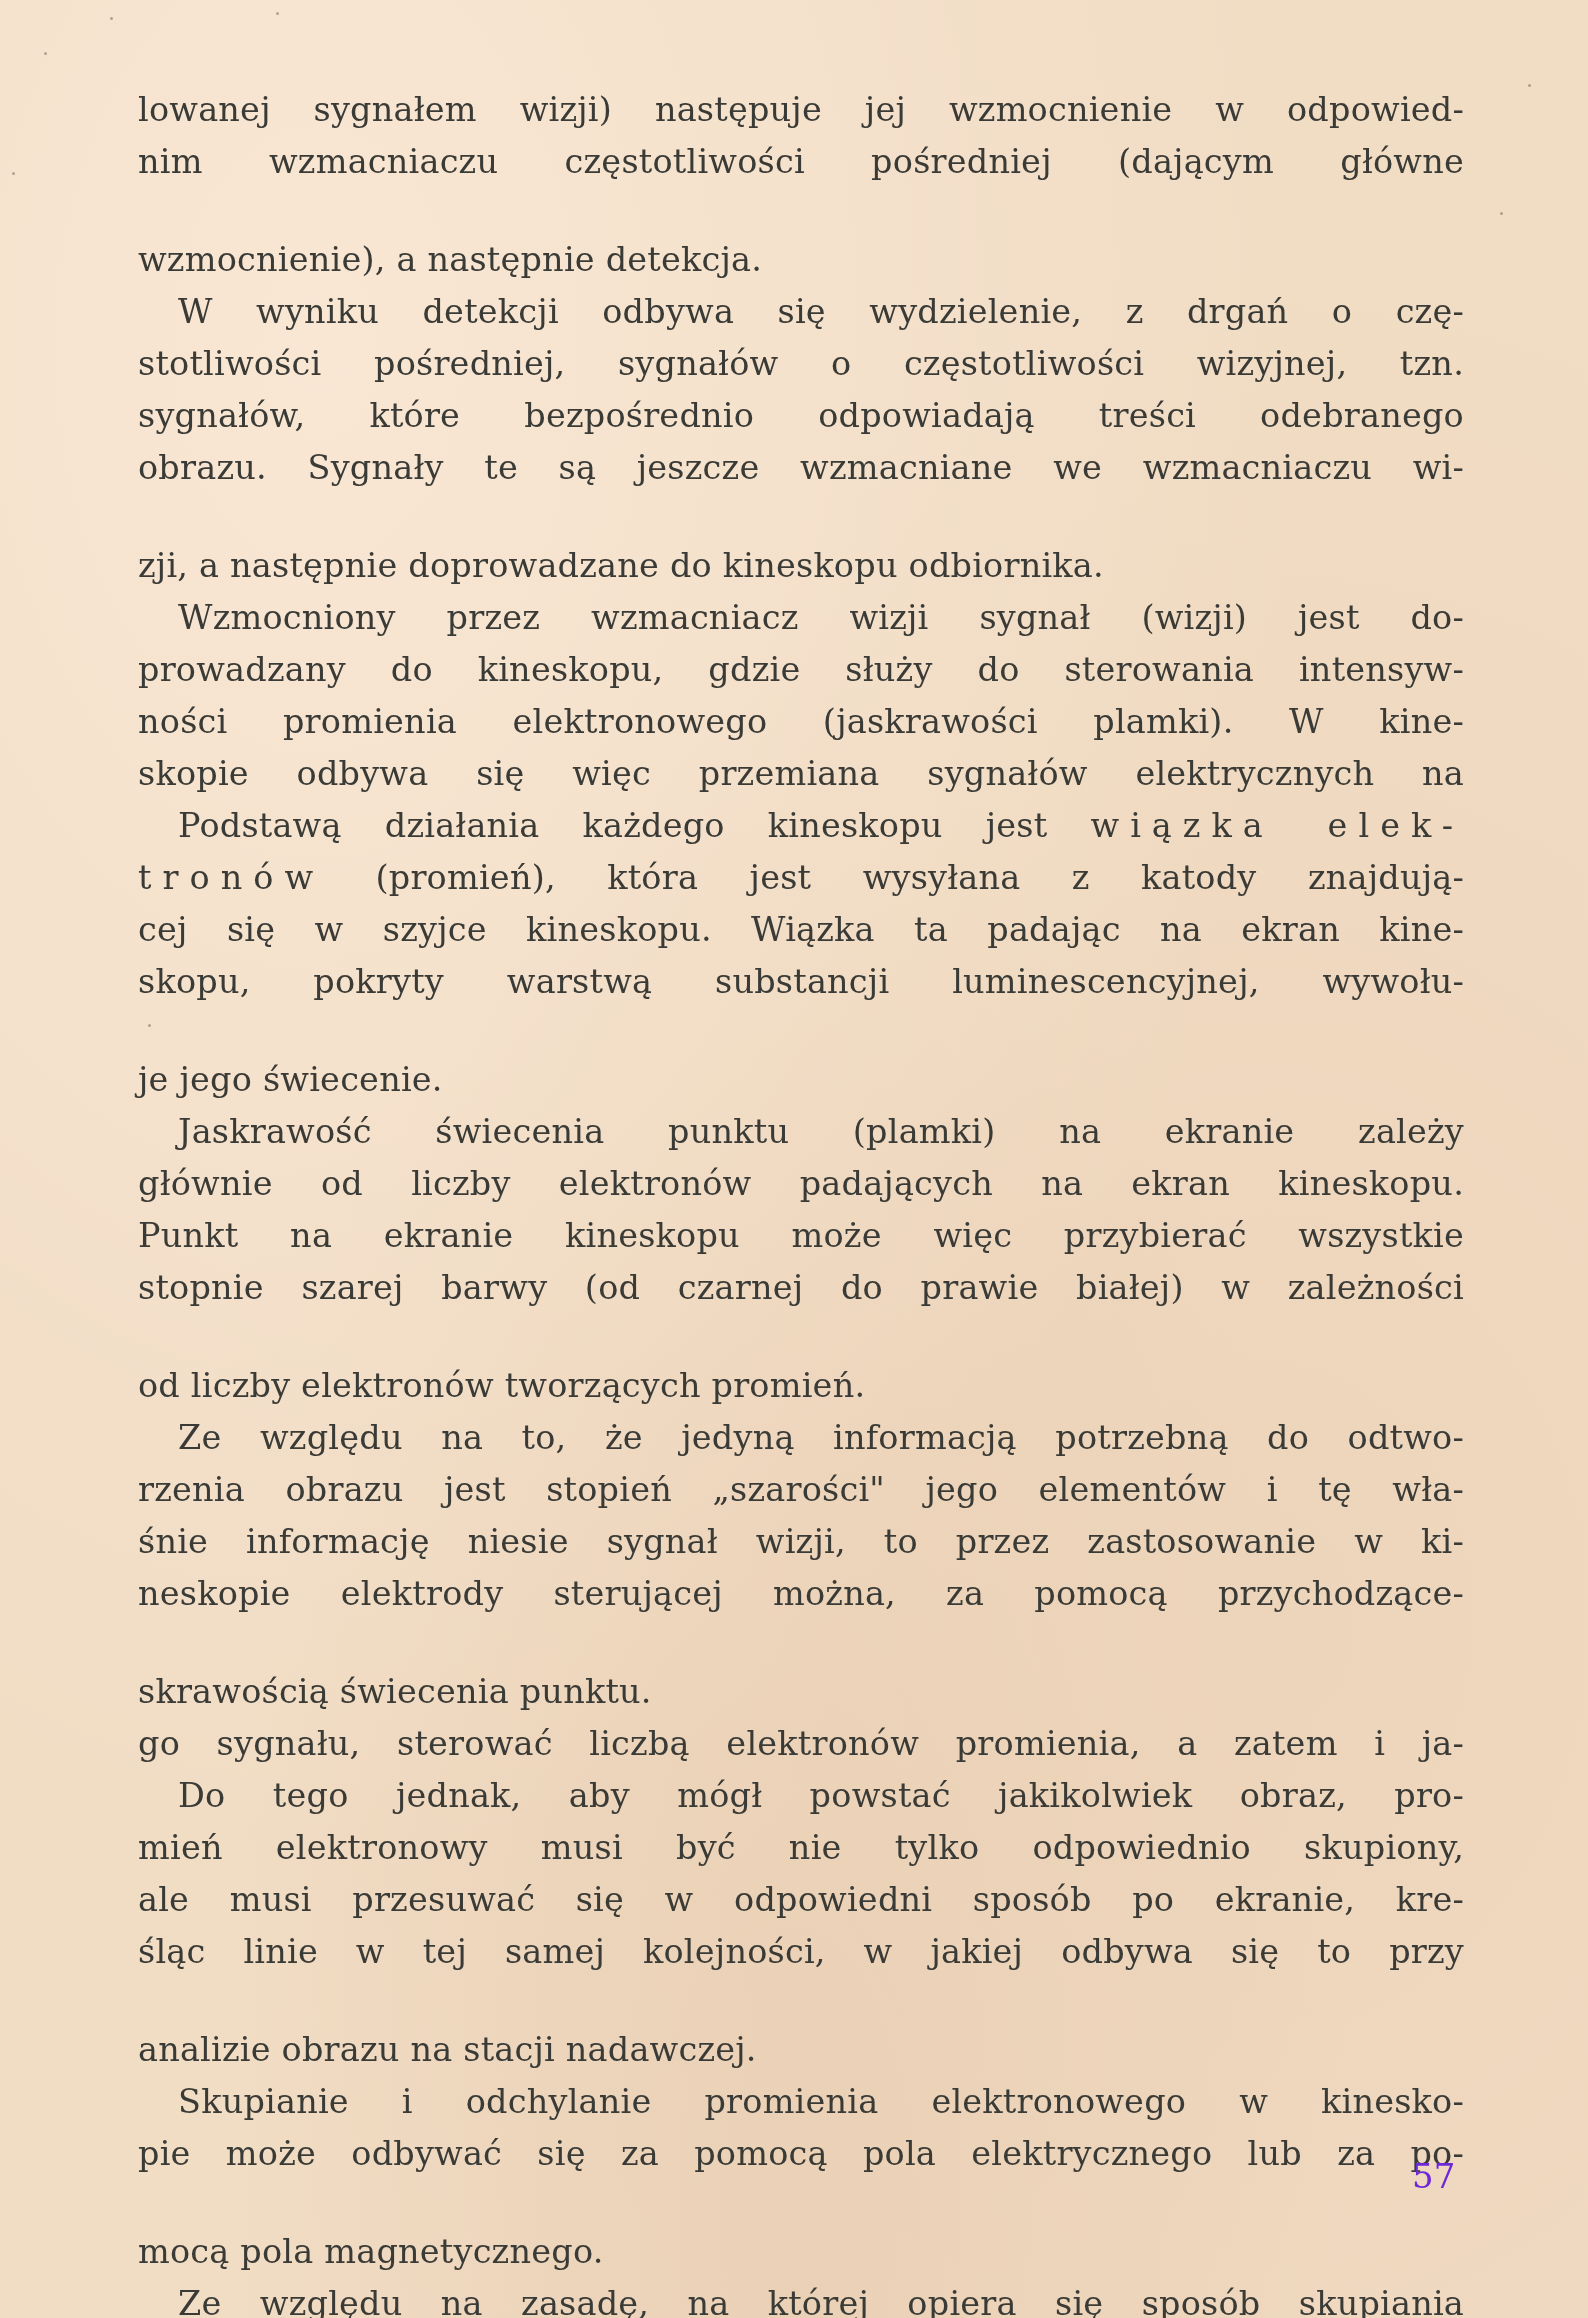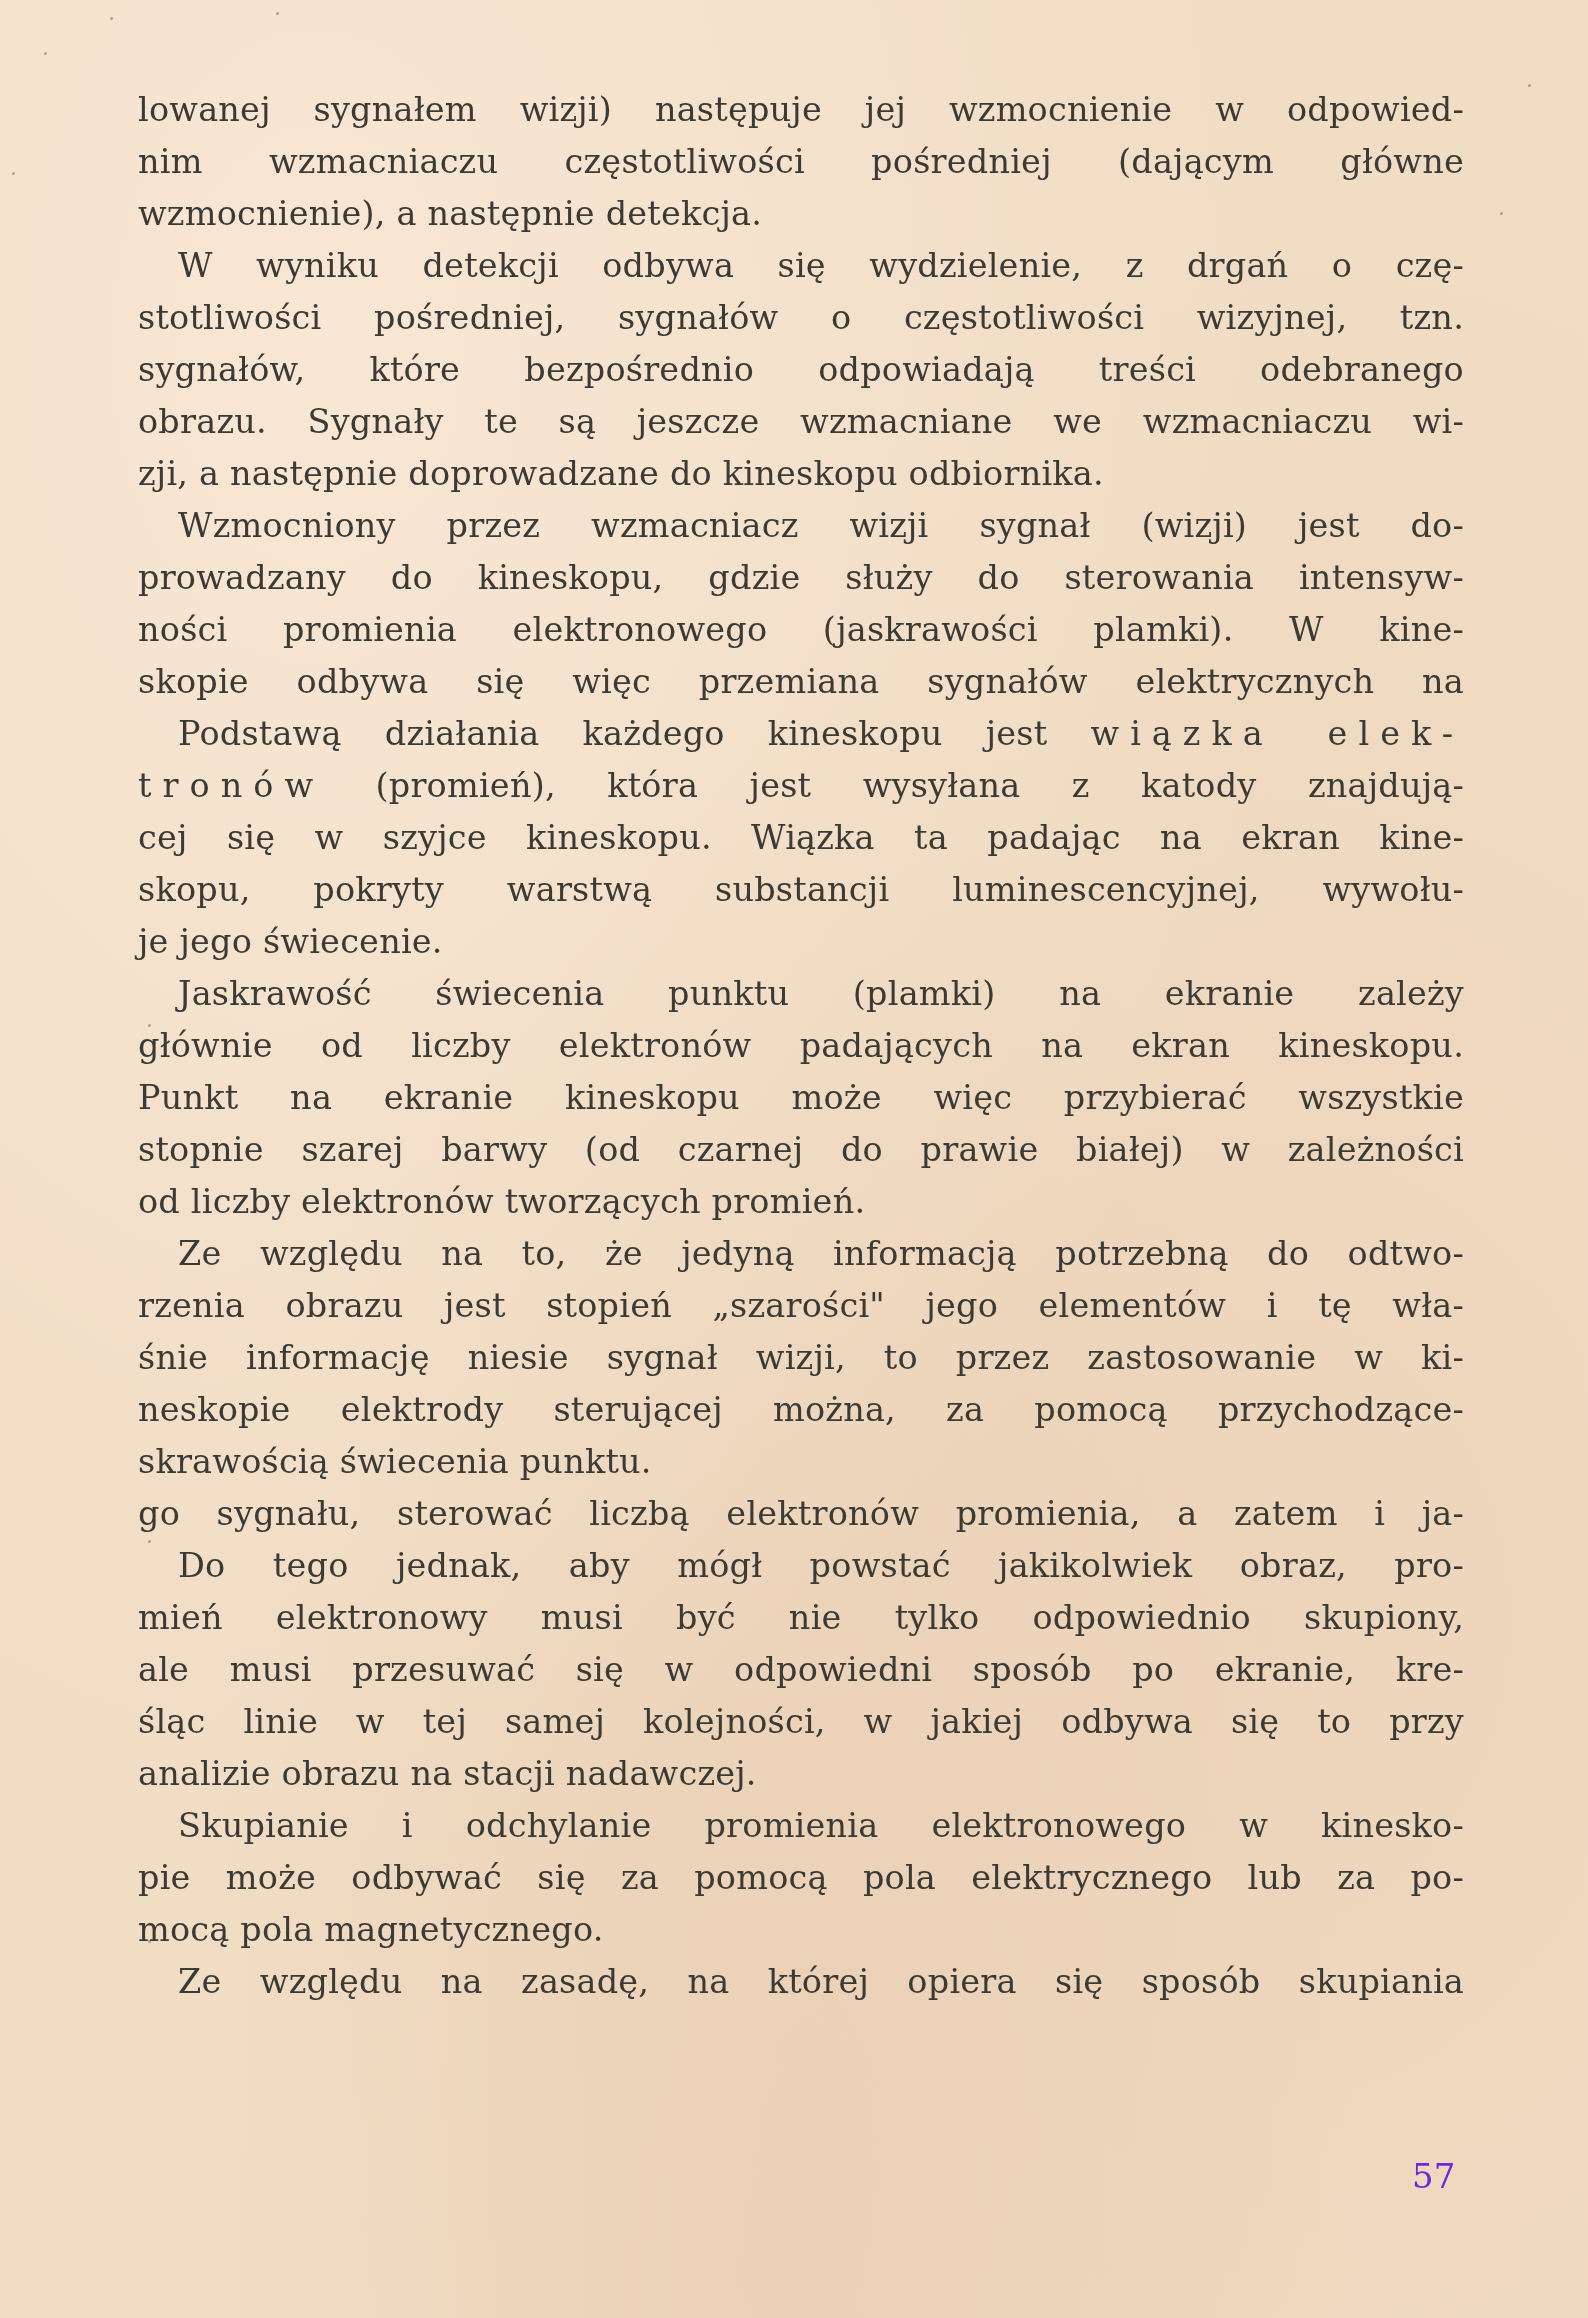--- a/index.html
+++ b/index.html
@@ -24,7 +24,7 @@
     overflow: visible;
   }
   .line.indent { padding-left: 40px; }
-  .line.last { text-align-last: left; }
+  .line.last { text-align-last: left; margin-top: 46px; }
   .spaced { letter-spacing: 11px; }
   .page-number {
     position: absolute; left: 1412px; top: 2156px;

